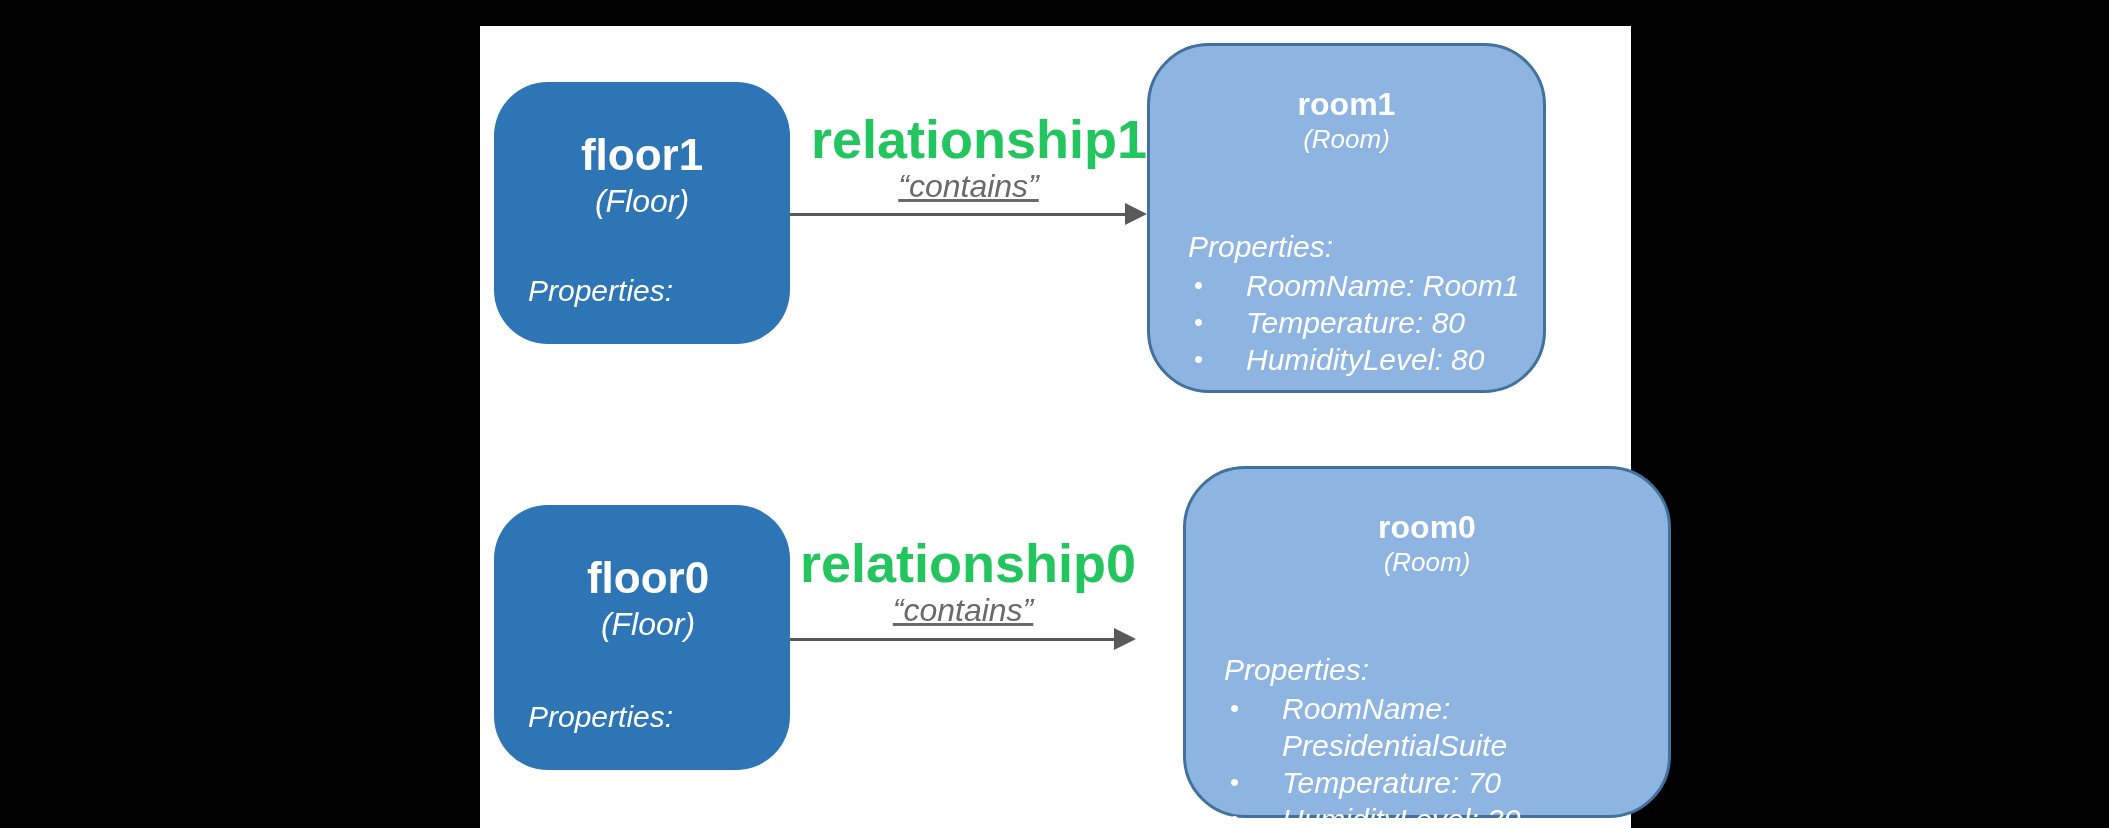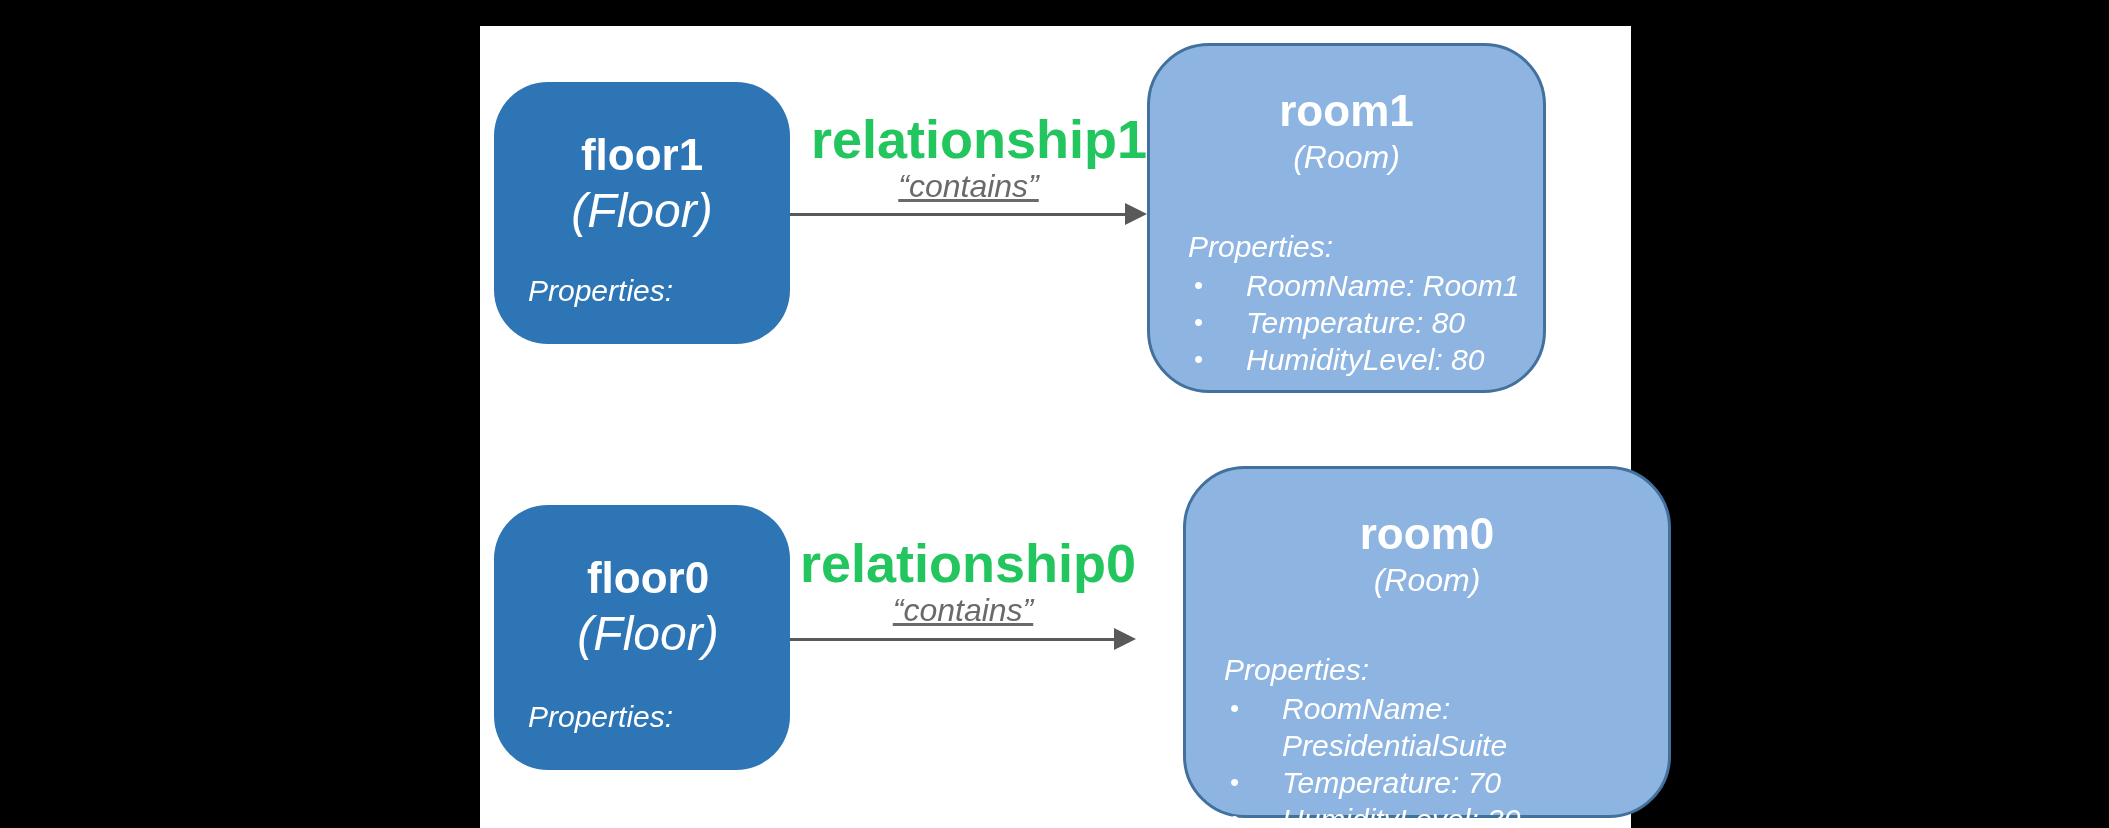--- a/index.html
+++ b/index.html
@@ -52,7 +52,7 @@
     line-height: 1.15;
   }
   .floor-node .node-title { margin-top: 48px; }
-  .room-node  .node-title { margin-top: 40px; font-size: 44px; }
+  .room-node  .node-title { margin-top: 40px; font-size: 32px; }
   .node-type {
     text-align: center;
     font-style: italic;

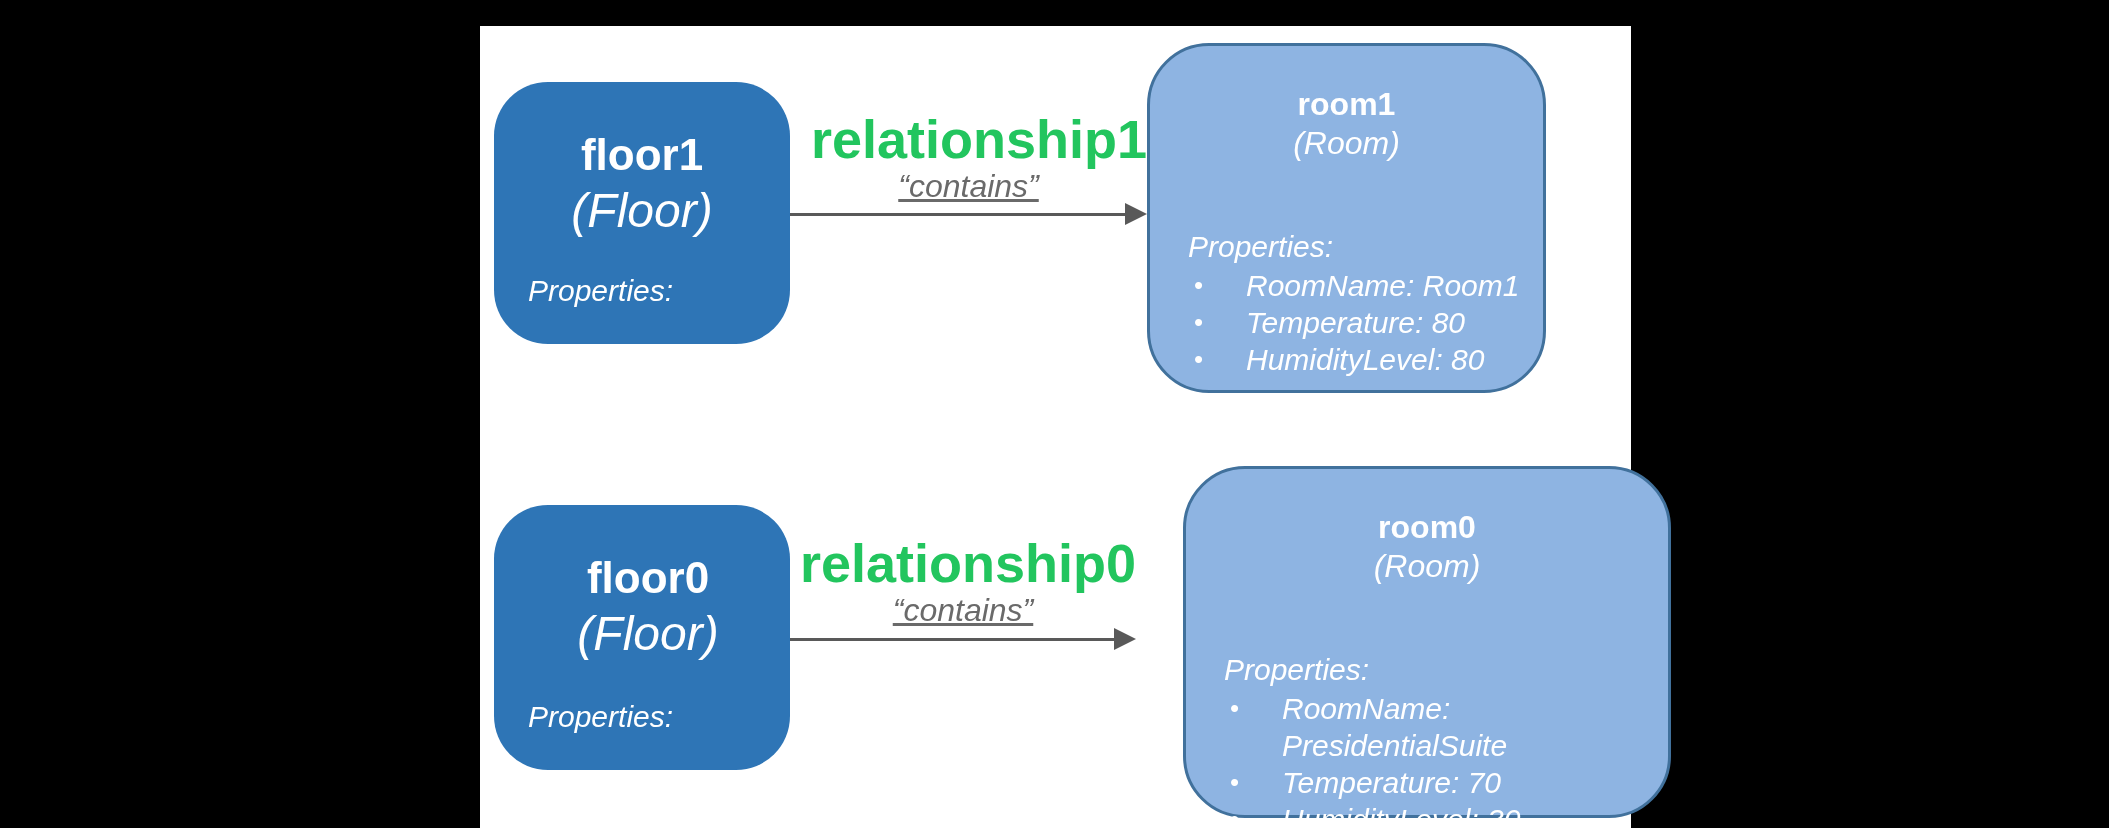--- a/index.html
+++ b/index.html
@@ -59,7 +59,7 @@
     font-size: 48px;
     line-height: 1.25;
   }
-  .room-node .node-type { font-size: 32px; }
+  .room-node .node-type { font-size: 26px; }
 
   .floor-props {
     position: absolute;

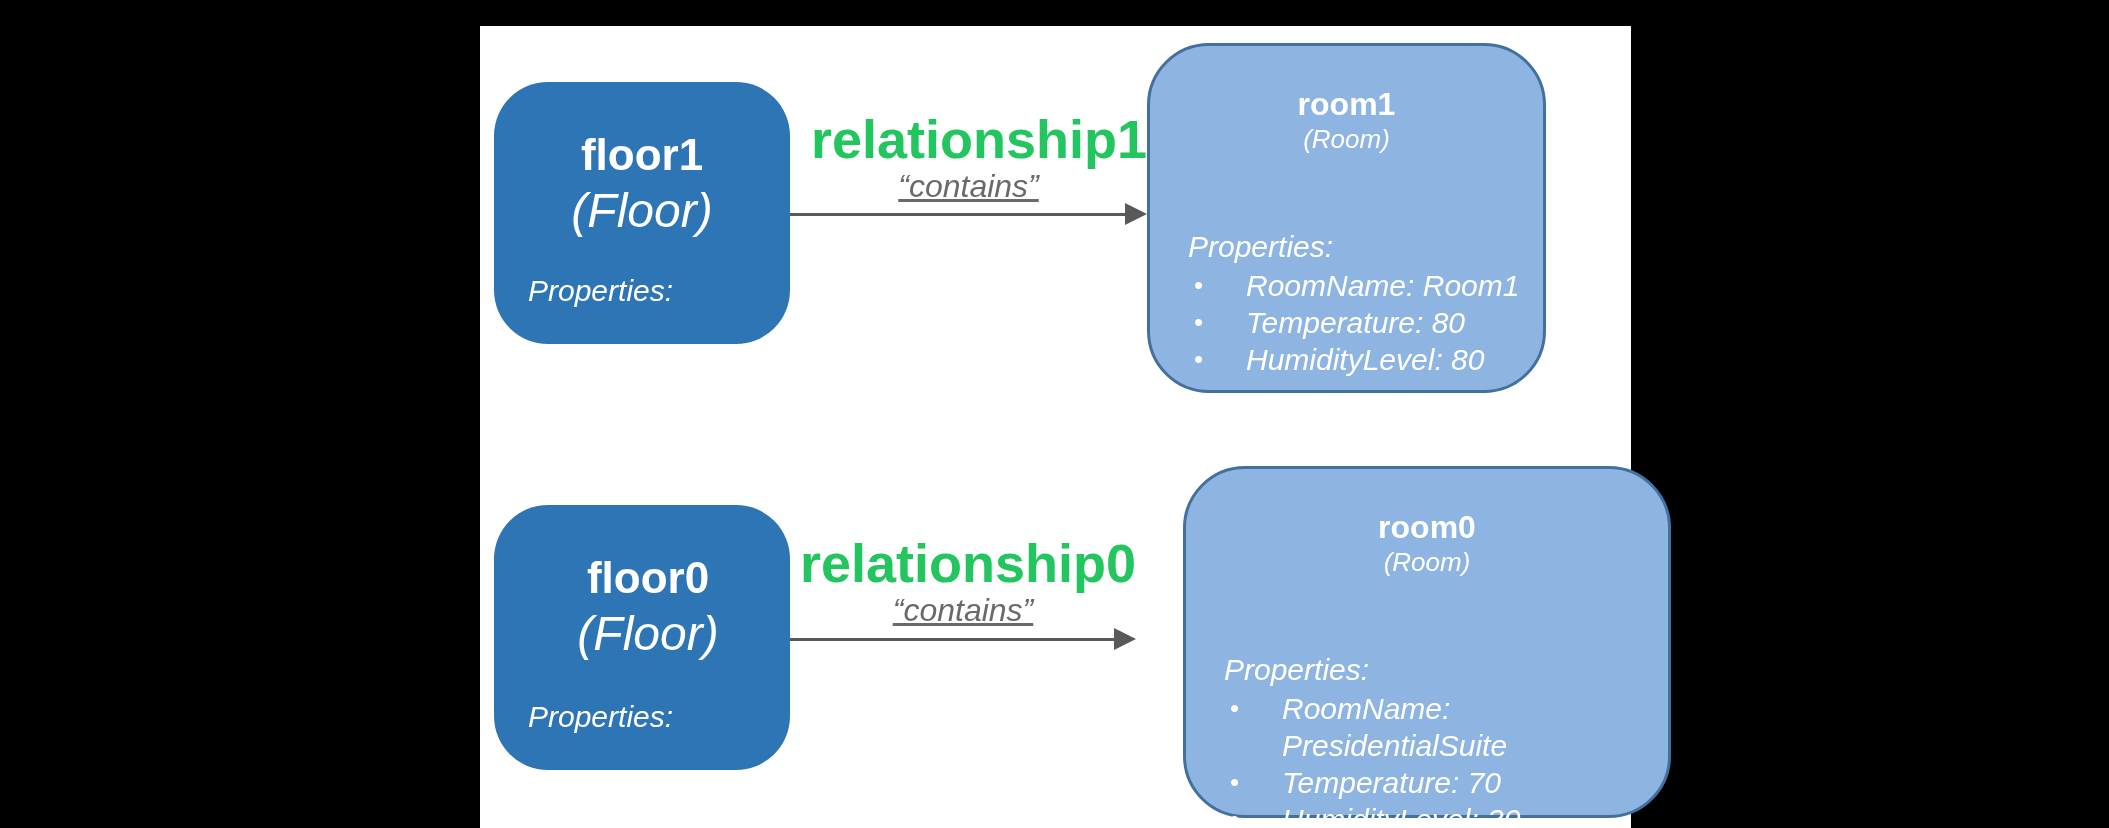--- a/index.html
+++ b/index.html
@@ -56,7 +56,7 @@
   .node-type {
     text-align: center;
     font-style: italic;
-    font-size: 48px;
+    font-size: 32px;
     line-height: 1.25;
   }
   .room-node .node-type { font-size: 26px; }

